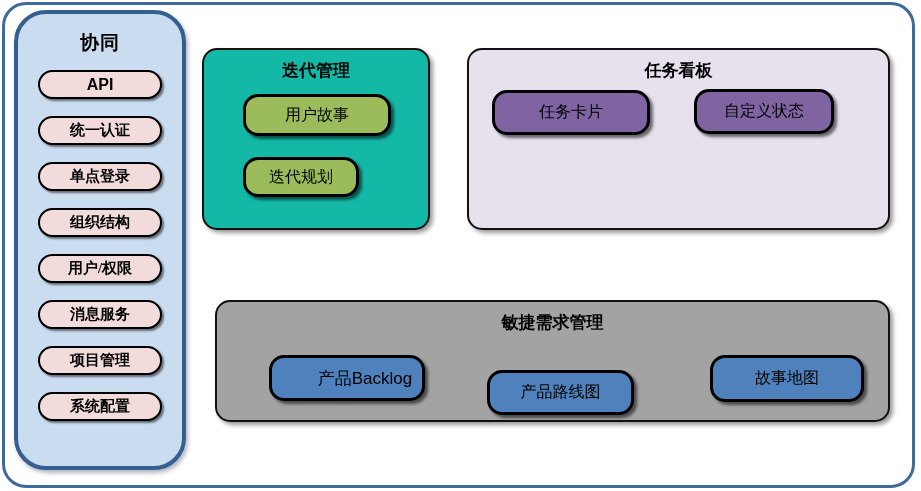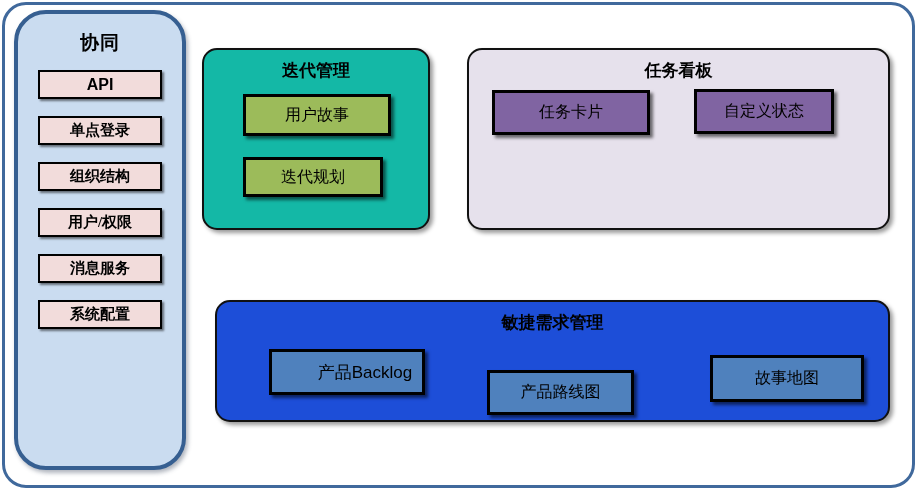--- a/index.html
+++ b/index.html
@@ -2,7 +2,7 @@
 <html><head>
 <meta charset="utf-8">
 <style>
-  * { margin:0; padding:0; box-sizing:border-box; }
+  * { margin:0; padding:0; box-sizing:border-box;border-radius:15px; }
   body { background:#fff; font-family:"Liberation Sans","DejaVu Sans",sans-serif; }
   .canvas {
     position:relative; width:921px; height:491px; background:#ffffff; overflow:hidden;

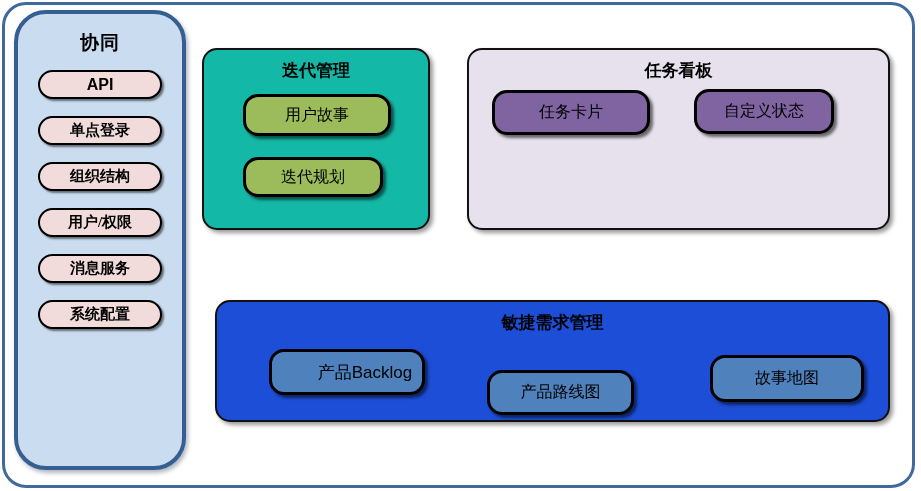--- a/index.html
+++ b/index.html
@@ -80,6 +80,7 @@
     <div class="sidebar-title">协同</div>
     <div class="sidebar-items">
       <div class="side-item latin">API</div>
+      <div class="side-item">统一认证</div>
       <div class="side-item">单点登录</div>
       <div class="side-item">组织结构</div>
       <div class="side-item">用户/权限</div>

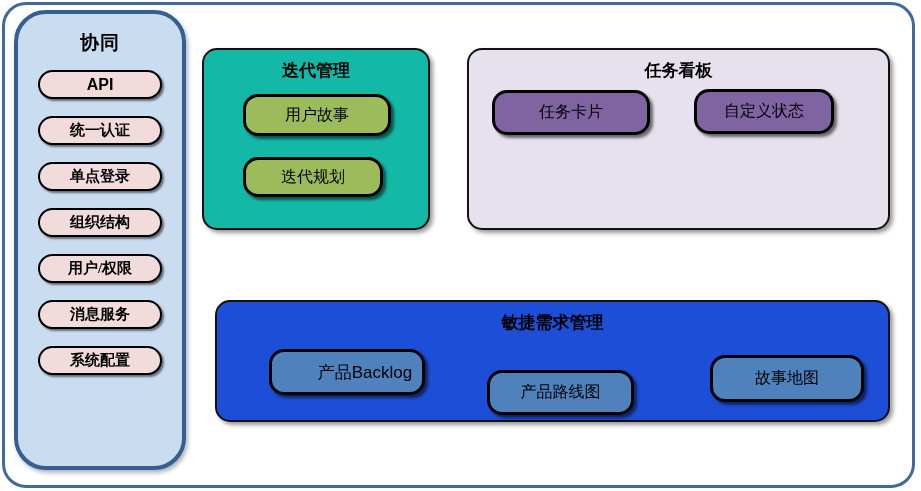--- a/index.html
+++ b/index.html
@@ -59,7 +59,7 @@
   .node-blue   { background:#4F81BD; }
   
   .n-user-story         { left:39px;  top:44px;  width:148px; height:42px; }
-  .n-iteration-planning { left:39px;  top:107px; width:140px; height:40px; }
+  .n-iteration-planning { left:39px;  top:107px; width:116px; height:40px; }
   
   .n-task-card          { left:23px;  top:40px;  width:158px; height:45px; }
   .n-custom-status      { left:225px; top:39px;  width:140px; height:45px; }

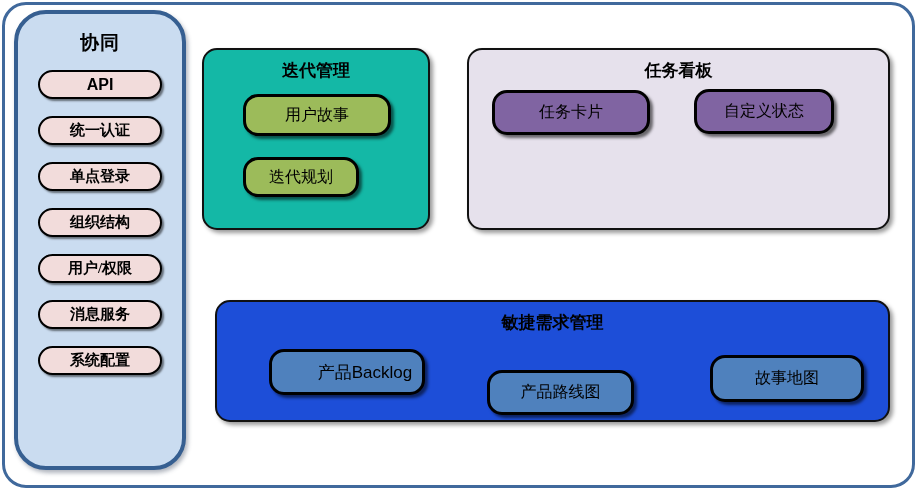--- a/index.html
+++ b/index.html
@@ -44,7 +44,7 @@
   }
   .group-iteration { left:202px; top:48px; width:228px; height:182px; background:#14b8a6; }
   .group-taskboard { left:467px; top:48px; width:423px; height:182px; background:#E6E1EC; }
-  .group-requirements { left:215px; top:300px; width:675px; height:122px; background:#1d4ed8; }
+  .group-requirements { left:215px; top:300px; width:675px; height:122px; background:#a3a3a3; }
   
   .node {
     position:absolute; border:3px solid #000;

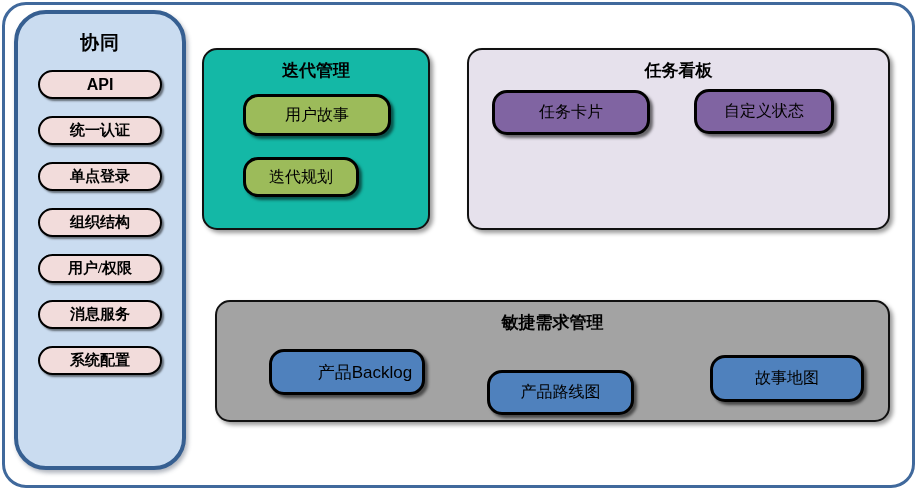--- a/index.html
+++ b/index.html
@@ -85,6 +85,7 @@
       <div class="side-item">组织结构</div>
       <div class="side-item">用户/权限</div>
       <div class="side-item">消息服务</div>
+      <div class="side-item">项目管理</div>
       <div class="side-item">系统配置</div>
     </div>
   </div>

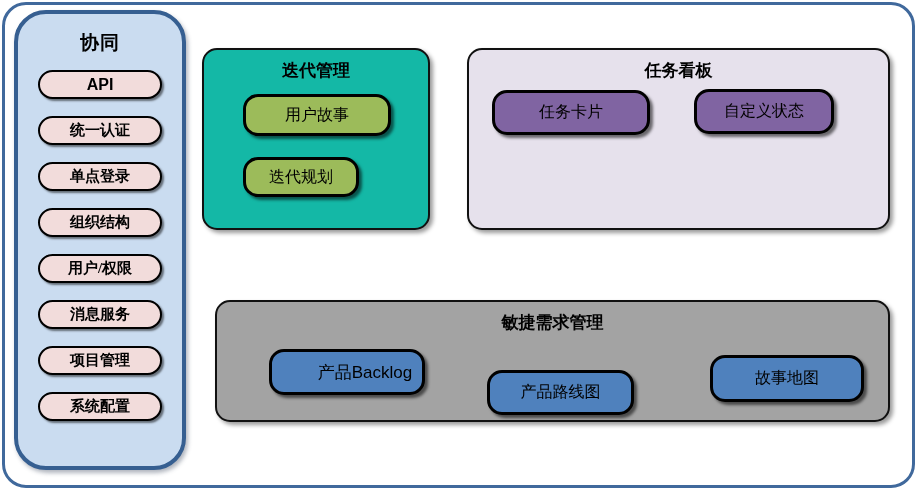--- a/index.html
+++ b/index.html
@@ -66,7 +66,7 @@
   .n-burndown           { left:23px;  top:117px; width:158px; height:46px; }
   .n-task-distribution  { left:226px; top:123px; width:176px; height:46px; }
   
-  .n-product-backlog    { left:52px;  top:47px;  width:156px; height:46px;padding-left:36px; }
+  .n-product-backlog    { left:52px;  top:53px;  width:156px; height:46px;padding-left:36px; }
   .n-product-roadmap    { left:270px; top:68px;  width:147px; height:45px; }
   .n-story-map          { left:493px; top:53px;  width:154px; height:47px; }
 </style>

